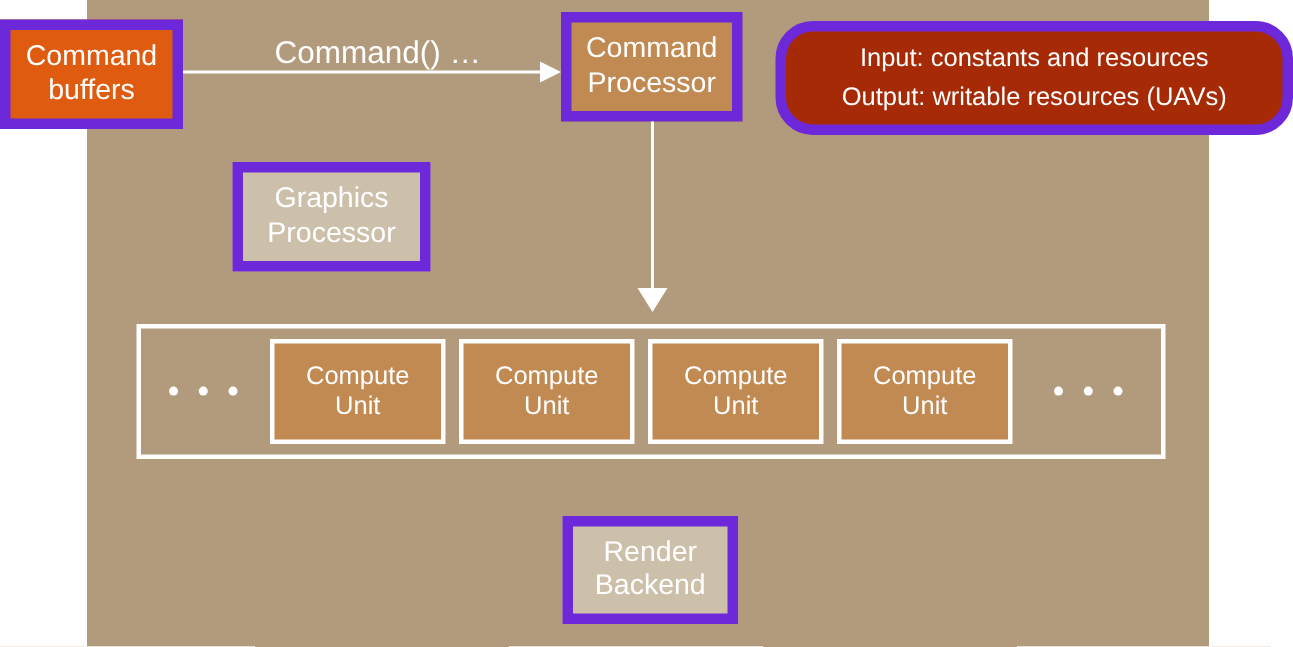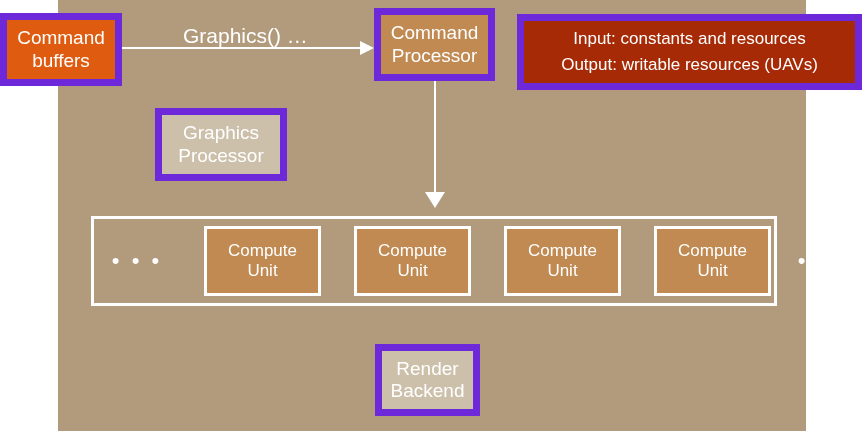--- a/index.html
+++ b/index.html
@@ -188,7 +188,7 @@
 
   <div id="dispatch-arrow-line"></div>
   <div id="dispatch-arrow-head"></div>
-  <div id="dispatch-label">Graphics() …</div>
+  <div id="dispatch-label">Command() …</div>
 
   <div class="box" id="command-buffers">Command
 buffers</div>

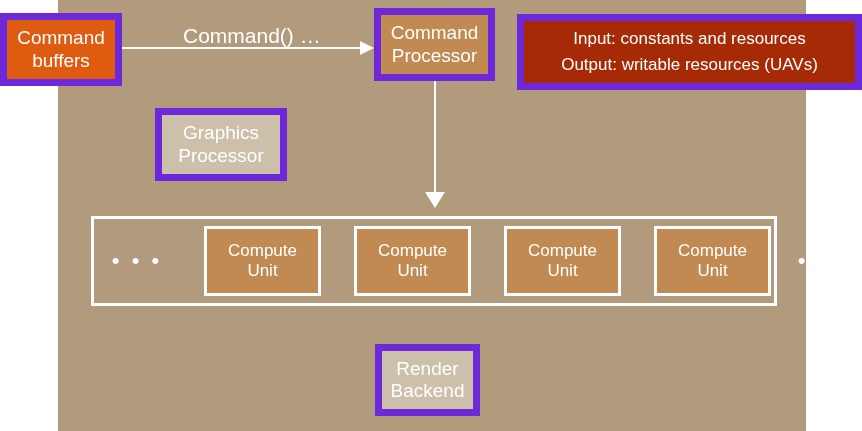--- a/index.html
+++ b/index.html
@@ -66,6 +66,7 @@
     justify-content: center;
     font-size: 17px;
     padding: 0 6px;
+    border-radius: 25px;
   }
   #io-callout .io-line { display: block; margin: 3px 0; }
   

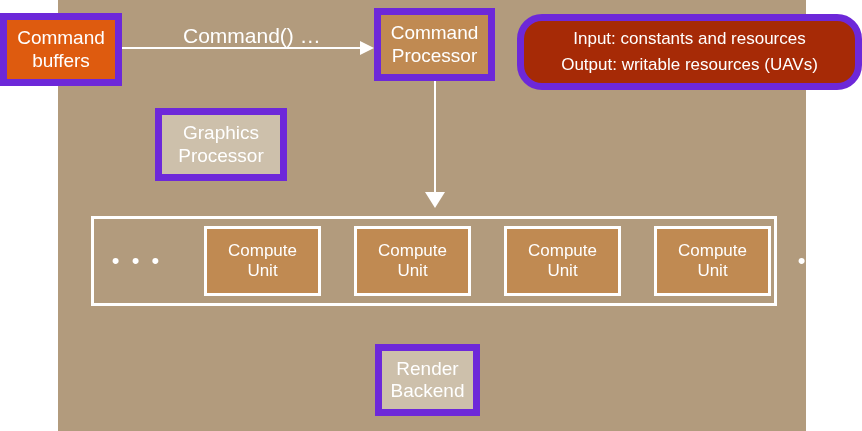--- a/index.html
+++ b/index.html
@@ -131,7 +131,6 @@
     white-space: pre-line;
     margin-right: 9px;
     flex: 0 0 auto;
-    margin-left: 24px;
   }
   .compute-unit:first-of-type { }
   

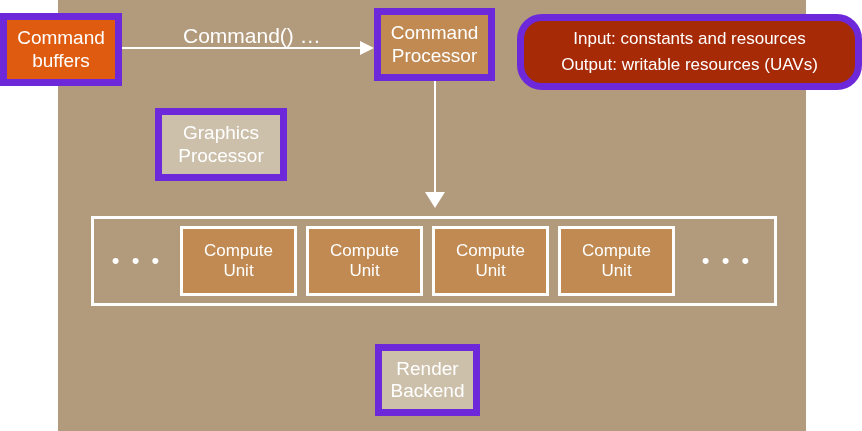--- a/index.html
+++ b/index.html
@@ -89,7 +89,7 @@
   #render-backend {
     left: 375px;
     top: 344px;
-    width: 105px;
+    width: 117px;
     height: 72px;
   }
   

